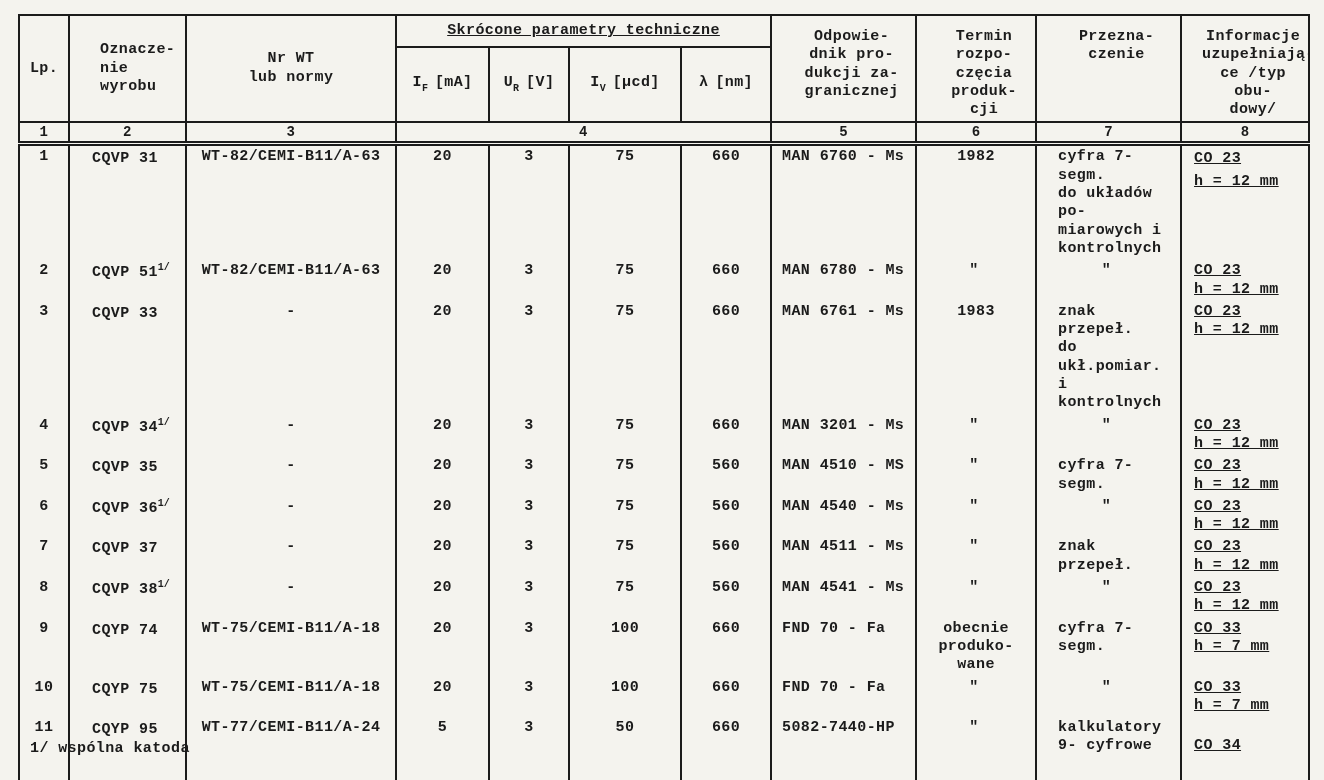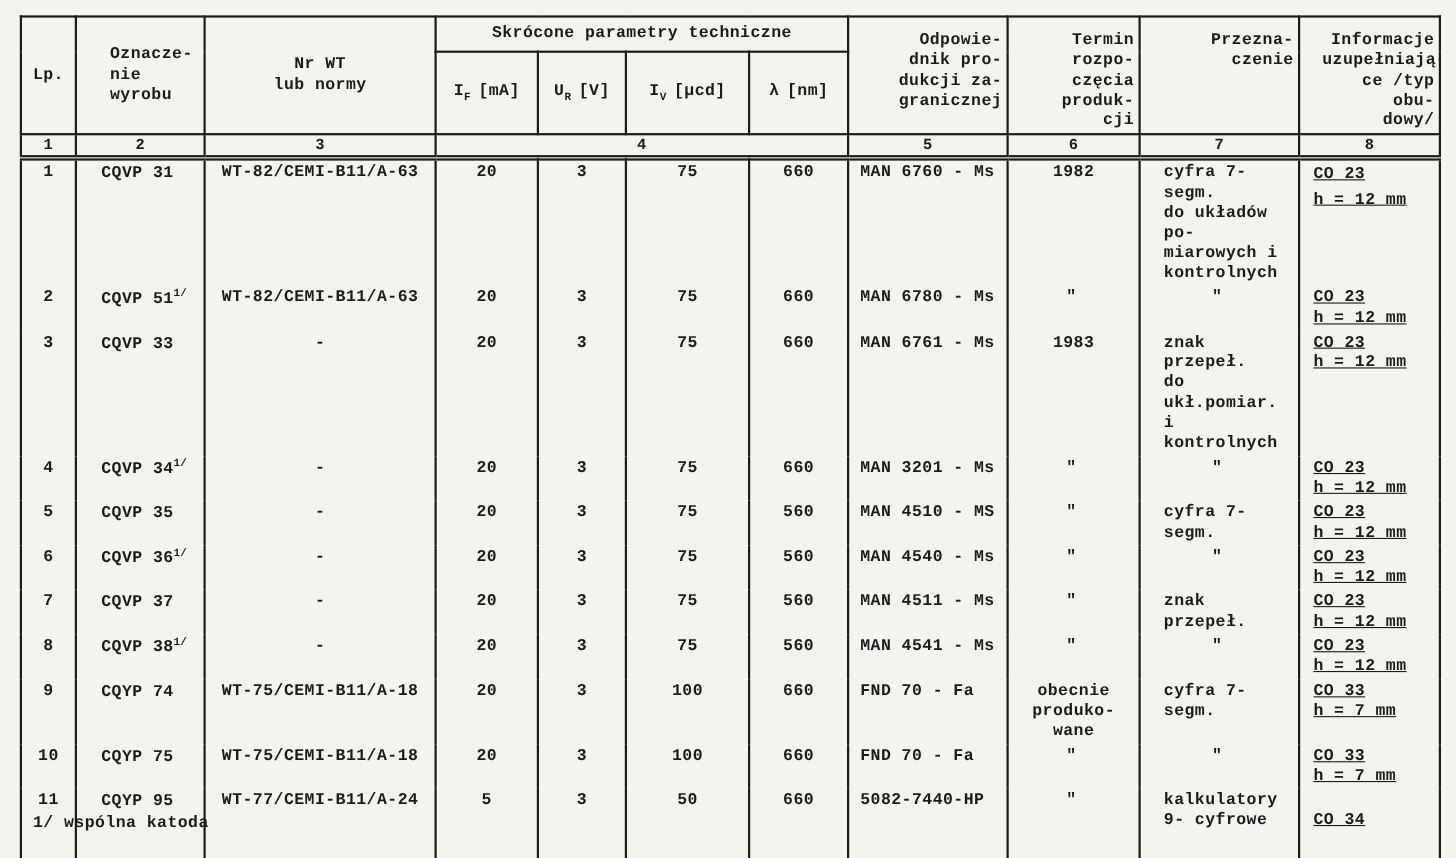--- a/index.html
+++ b/index.html
@@ -30,7 +30,7 @@
   .h-top .c-odp,.h-top .c-ter,.h-top .c-prz,.h-top .c-inf{
     text-align:right;padding-top:12px;padding-left:20px;
   }
-  .h-top .group{height:26px;text-align:center;vertical-align:middle;padding:1px 0;}
+  .h-top .group{height:26px;text-align:center;vertical-align:middle;padding:1px 0;text-decoration:underline;}
   .h-sub th{height:64px;text-align:center;vertical-align:middle;}
   .h-num th{
     height:18px;text-align:center;vertical-align:middle;padding:0;

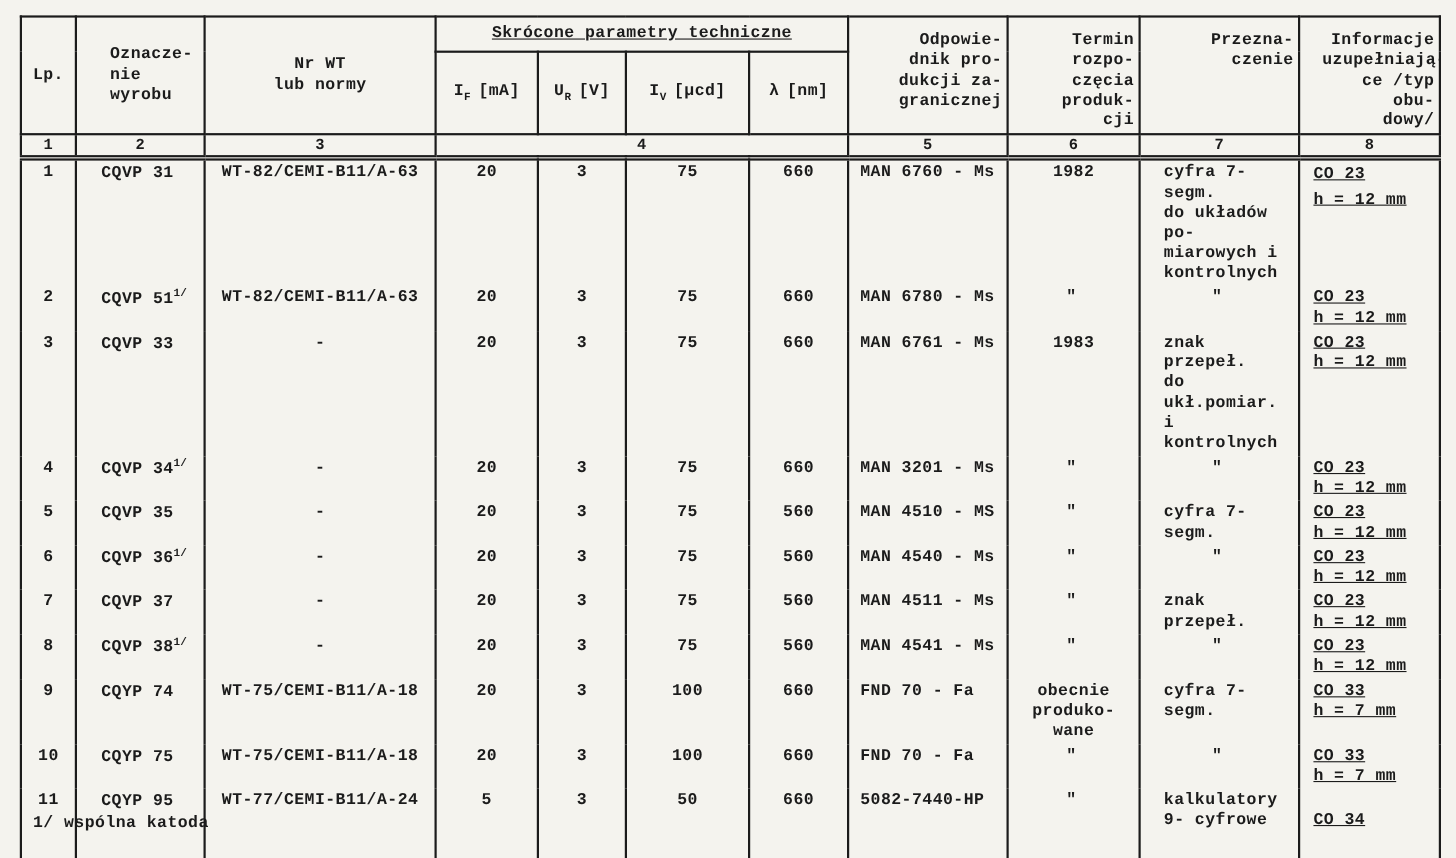--- a/index.html
+++ b/index.html
@@ -28,7 +28,7 @@
   .h-top .c-lp,.h-top .c-ozn,.h-top .c-nrwt{vertical-align:middle;text-align:center;}
   .h-top .c-ozn{text-align:left;padding-left:30px;}
   .h-top .c-odp,.h-top .c-ter,.h-top .c-prz,.h-top .c-inf{
-    text-align:right;padding-top:12px;padding-left:20px;
+    text-align:center;padding-top:12px;padding-left:20px;
   }
   .h-top .group{height:26px;text-align:center;vertical-align:middle;padding:1px 0;text-decoration:underline;}
   .h-sub th{height:64px;text-align:center;vertical-align:middle;}

